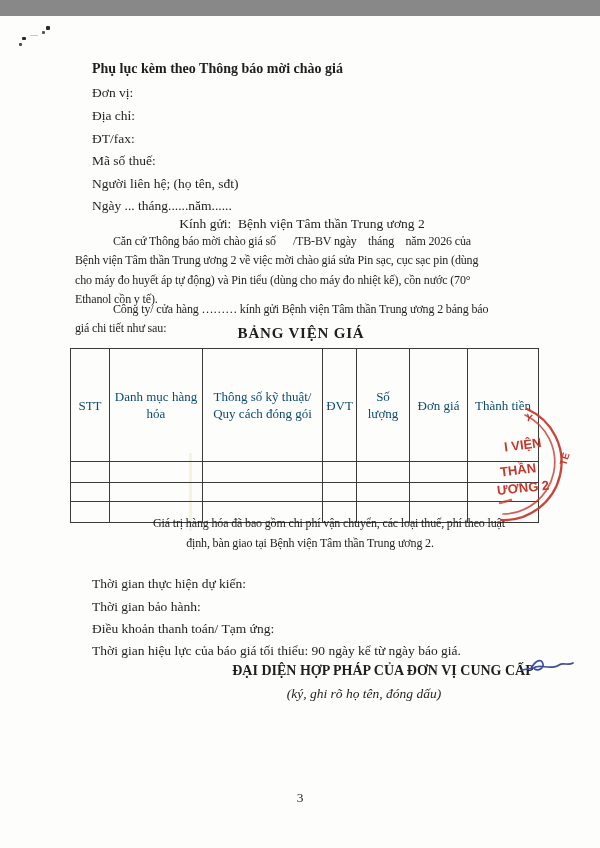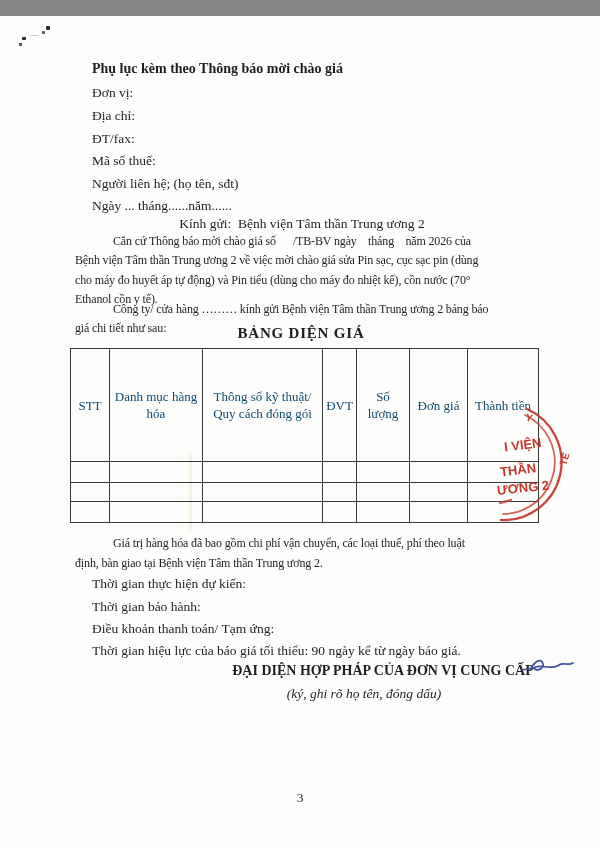--- a/index.html
+++ b/index.html
@@ -62,7 +62,7 @@
     <div class="pline">giá chi tiết như sau:</div>
   </div>
 
-  <div class="t bold center" style="left:301px;top:309px;font-size:15px;letter-spacing:0.8px;">BẢNG DIỆN GIÁ</div>
+  <div class="t bold center" style="left:301px;top:309px;font-size:15px;letter-spacing:0.8px;">BẢNG VIỆN GIÁ</div>
 
   <div class="streak"></div>
 

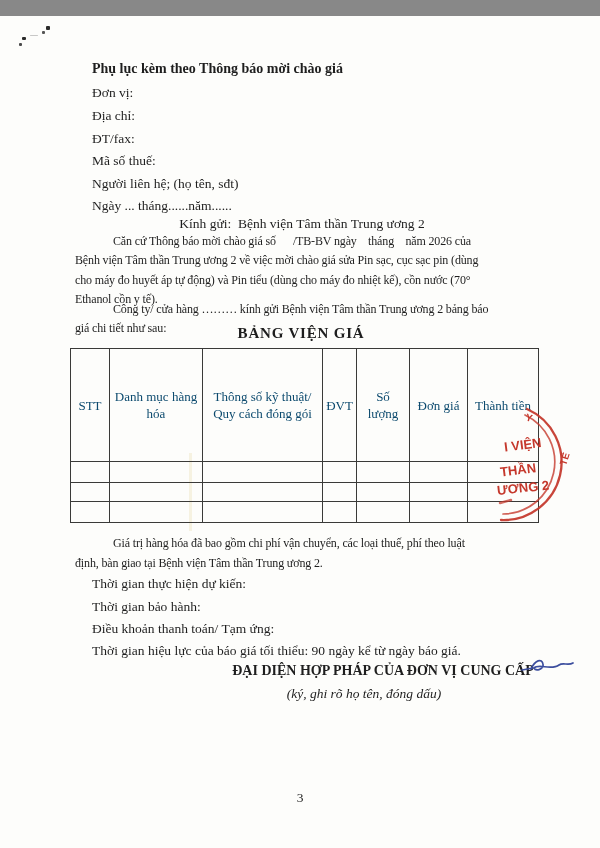--- a/index.html
+++ b/index.html
@@ -131,7 +131,7 @@
     </g>
   </svg>
 
-  <div class="para" style="top:518px;line-height:19.8px;">
+  <div class="para" style="top:498px;line-height:19.8px;text-align:center;">
     <div class="pline indent">Giá trị hàng hóa đã bao gồm chi phí vận chuyển, các loại thuế, phí theo luật</div>
     <div class="pline">định, bàn giao tại Bệnh viện Tâm thần Trung ương 2.</div>
   </div>

